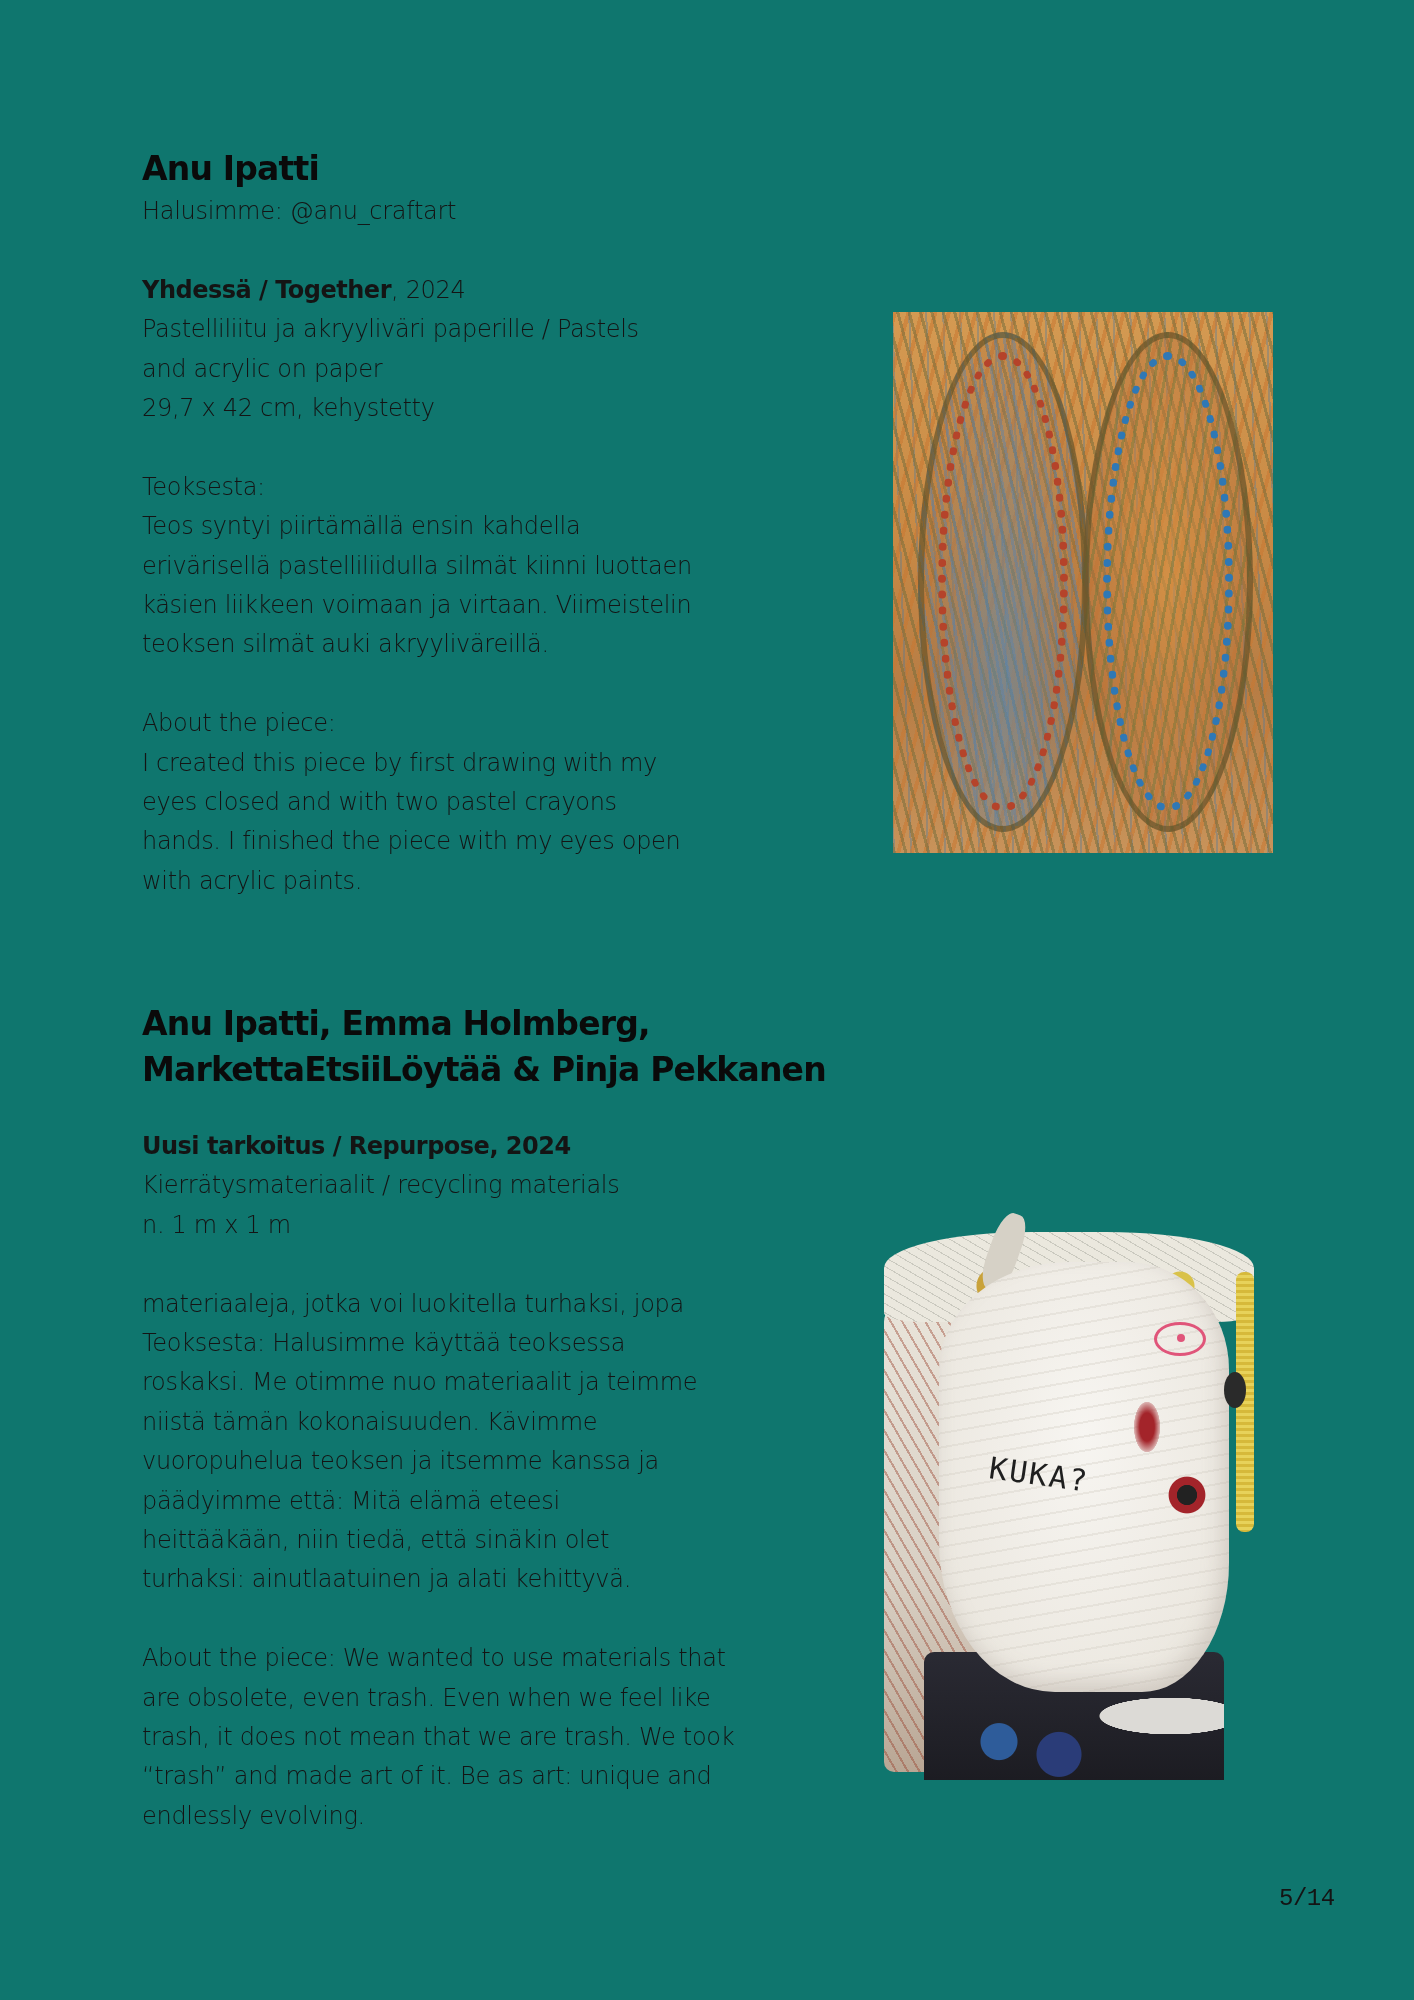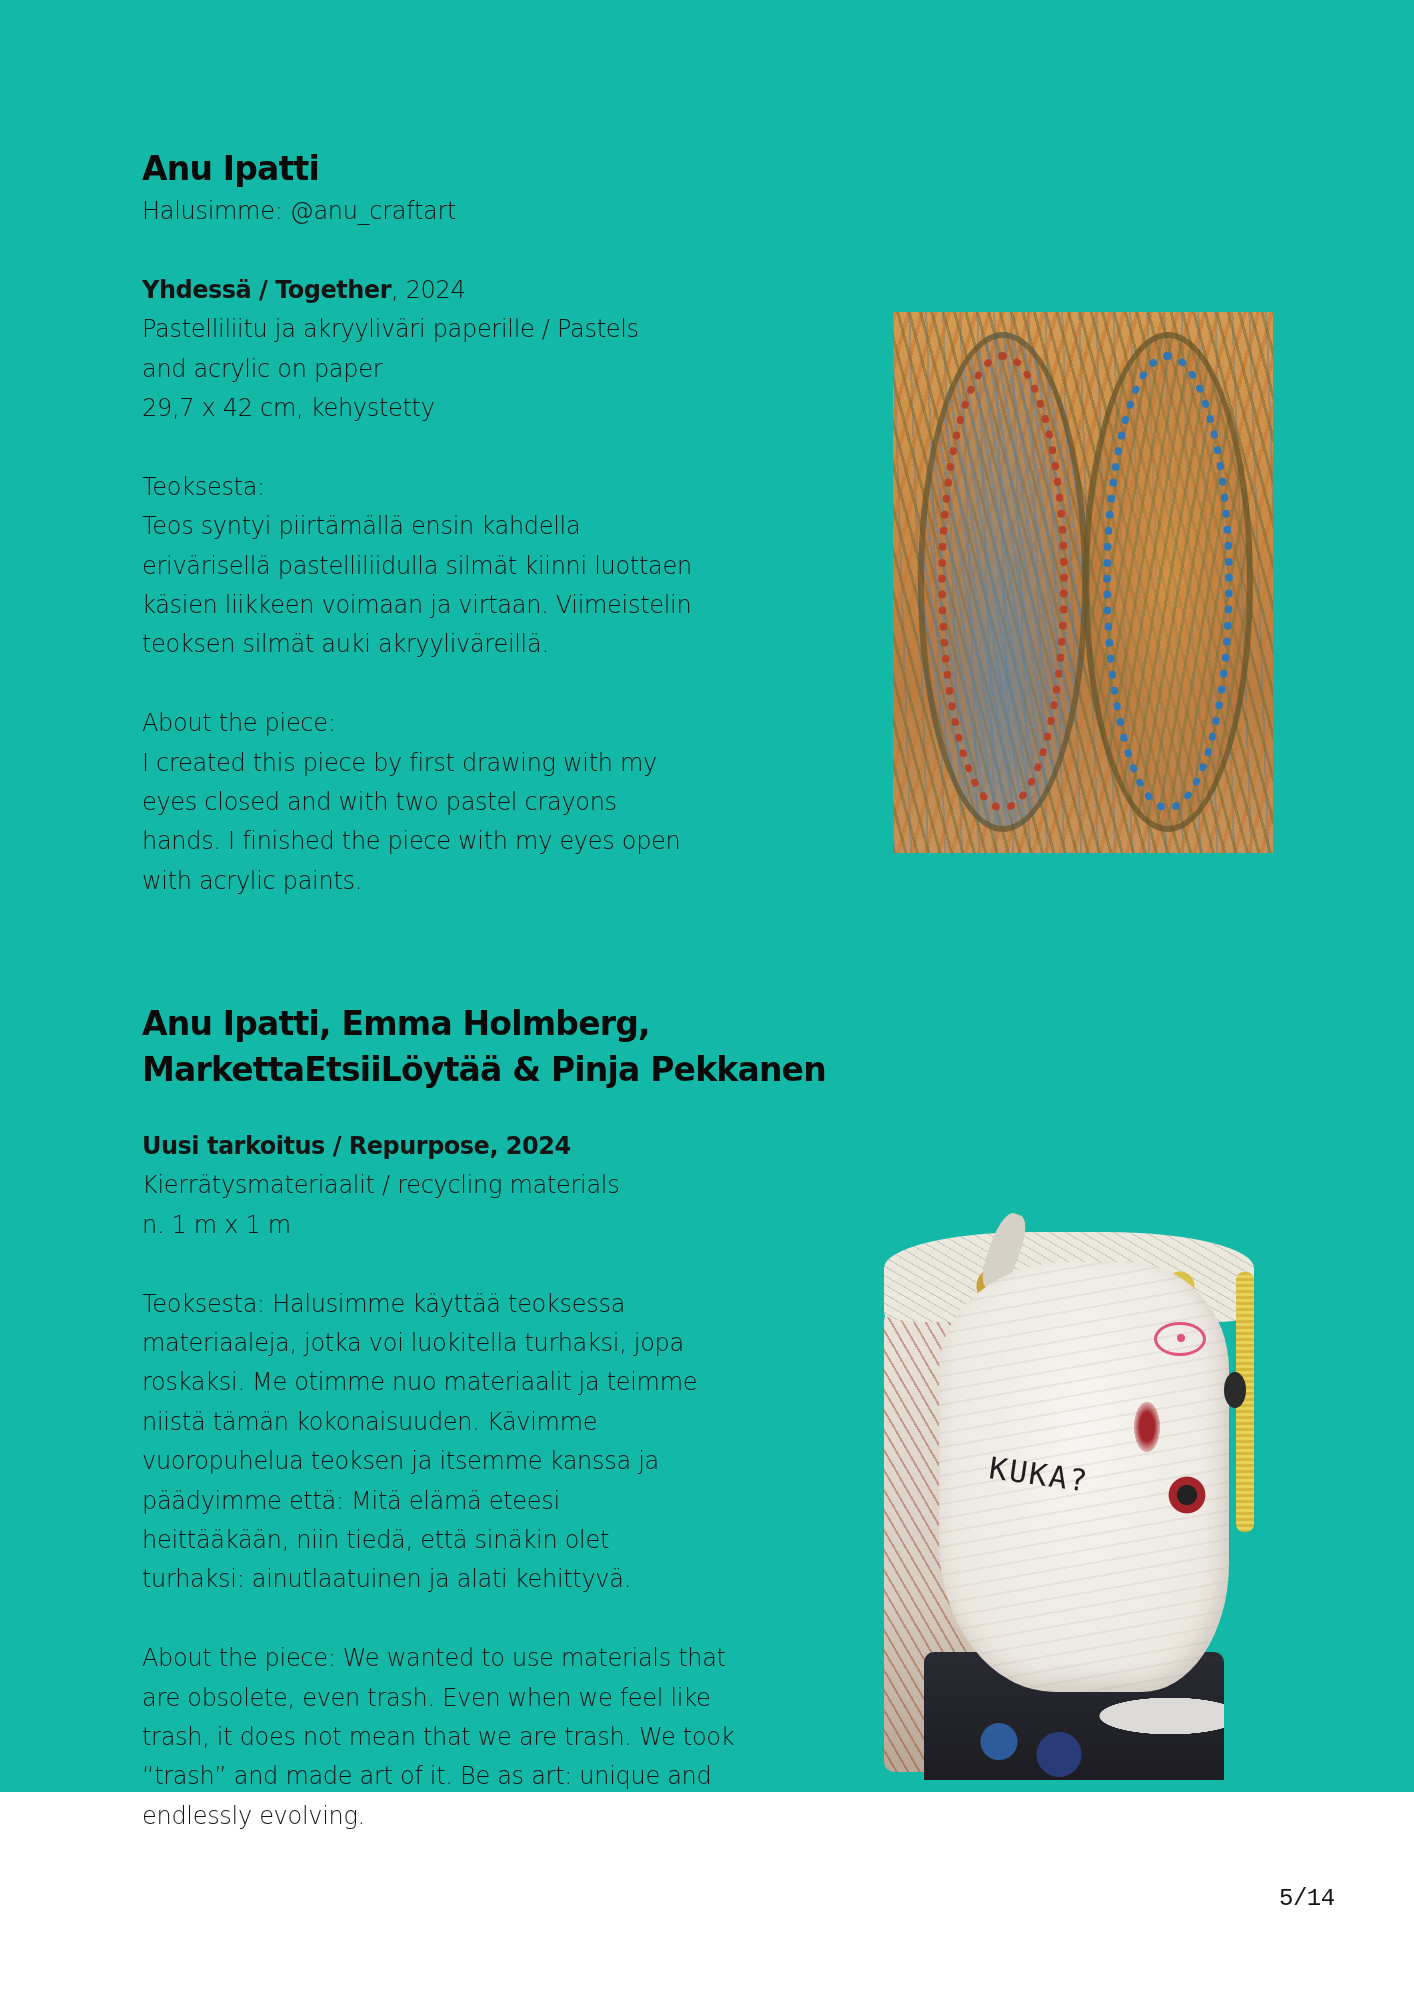--- a/index.html
+++ b/index.html
@@ -19,8 +19,8 @@
       position: absolute;
       left: 0; top: 0;
       width: 1414px;
-      height: 1792px;
-      background: #14b8a6;
+      height: 2000px;
+      background: #0f766e;
     }
     .text-col {
       position: absolute;

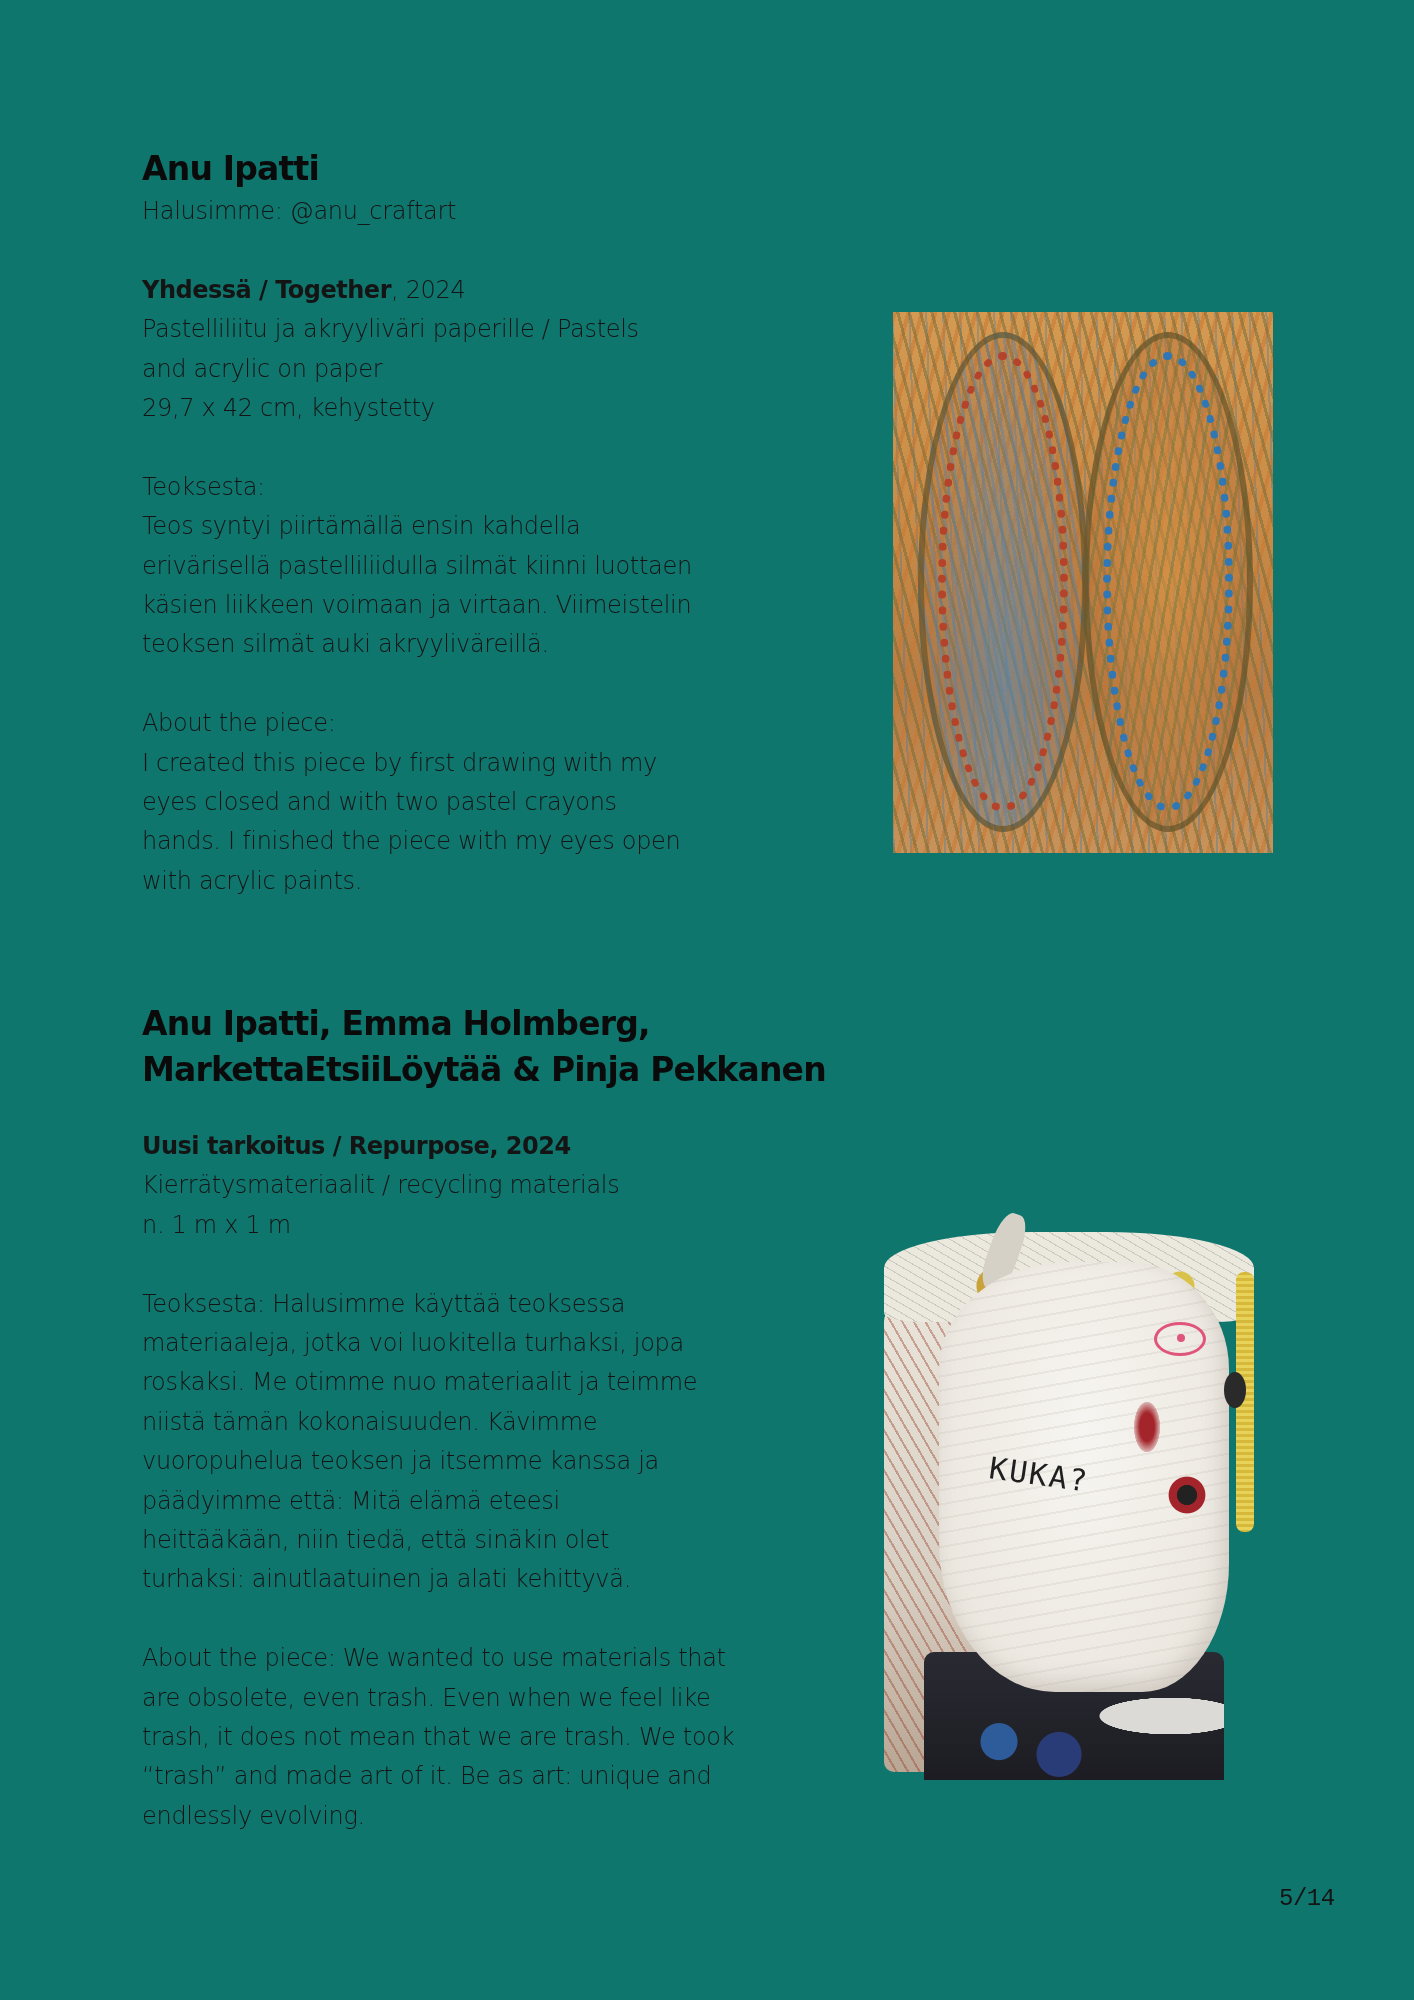--- a/index.html
+++ b/index.html
@@ -271,8 +271,8 @@
     <span class="line">Kierrätysmateriaalit / recycling materials</span>
     <span class="line">n. 1 m x 1 m</span>
     <span class="blank"></span>
+    <span class="line">materiaaleja, jotka voi luokitella turhaksi, jopa</span>
     <span class="line">Teoksesta: Halusimme käyttää teoksessa</span>
-    <span class="line">materiaaleja, jotka voi luokitella turhaksi, jopa</span>
     <span class="line">roskaksi. Me otimme nuo materiaalit ja teimme</span>
     <span class="line">niistä tämän kokonaisuuden. Kävimme</span>
     <span class="line">vuoropuhelua teoksen ja itsemme kanssa ja</span>

